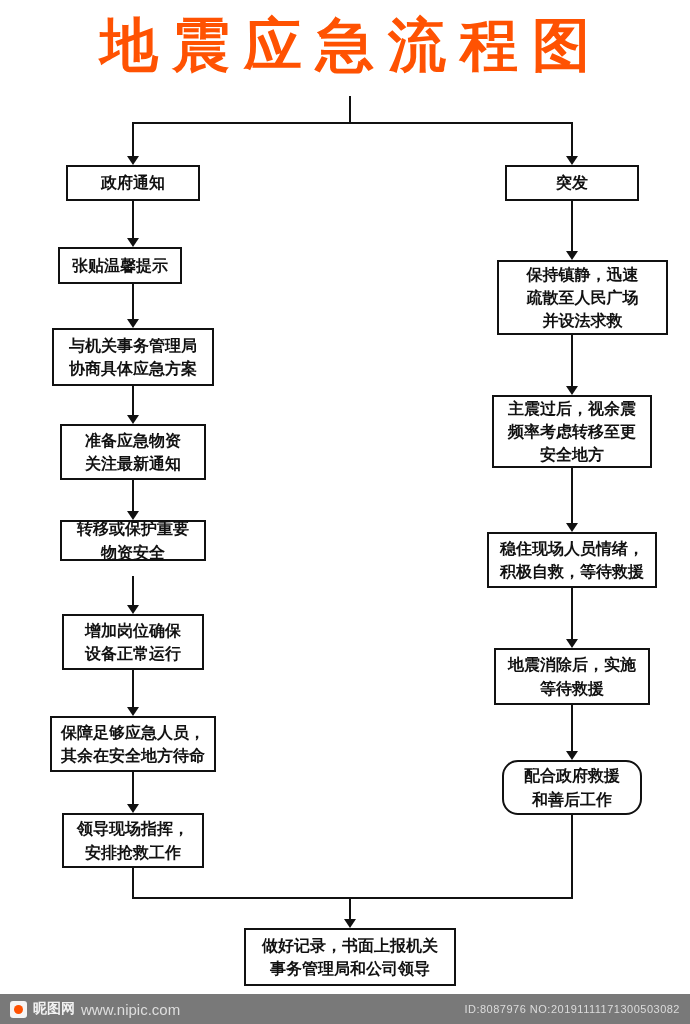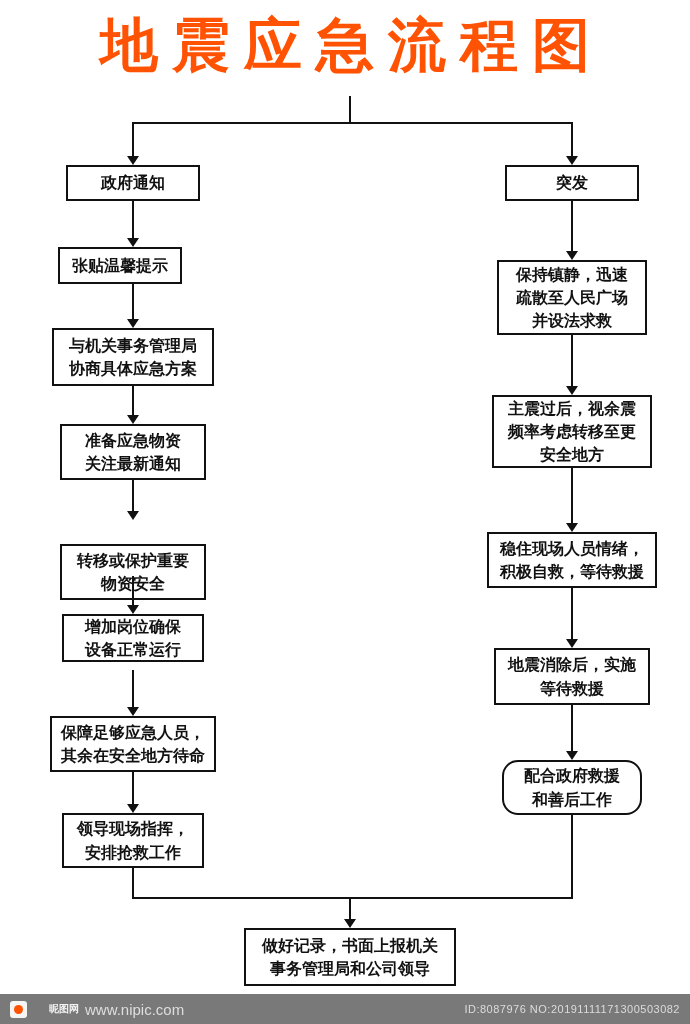--- a/index.html
+++ b/index.html
@@ -85,7 +85,7 @@
   <div class="varrow" style="left:132px; top:772px; height:33px;"></div>
 
   <div class="box" style="left:505px; top:165px; width:134px; height:36px;">突发</div>
-  <div class="box" style="left:497px; top:260px; width:150px; height:75px;">保持镇静，迅速
+  <div class="box" style="left:497px; top:260px; width:171px; height:75px;">保持镇静，迅速
 疏散至人民广场
 并设法求救</div>
   <div class="box" style="left:492px; top:395px; width:160px; height:73px;">主震过后，视余震

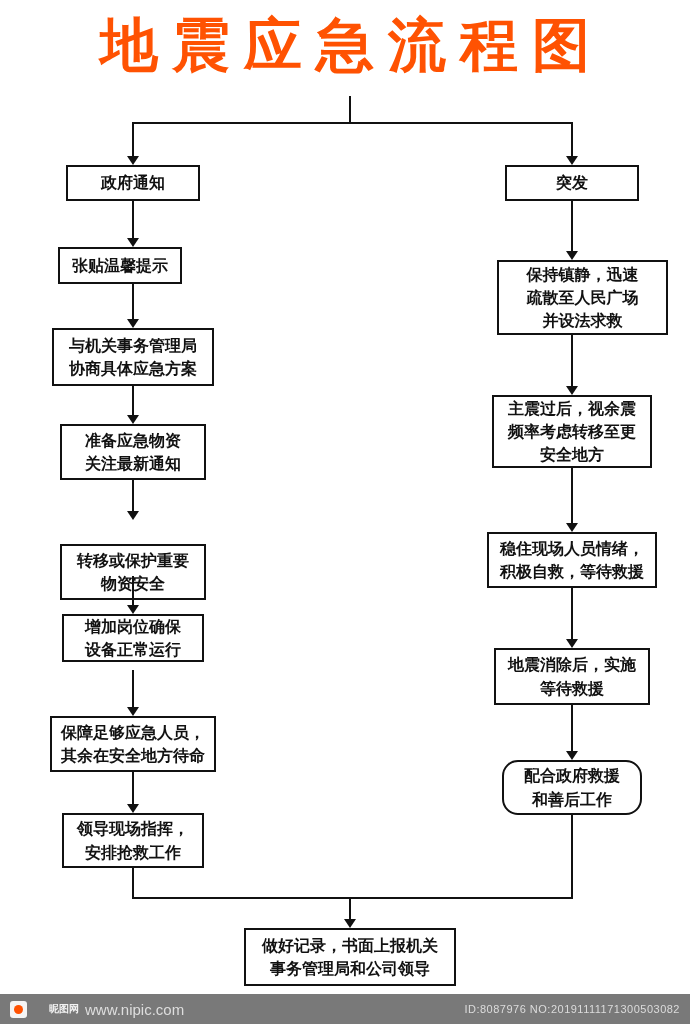--- a/index.html
+++ b/index.html
@@ -67,7 +67,7 @@
 关注最新通知</div>
   <div class="box" style="left:52px;  top:328px; width:162px; height:58px;">与机关事务管理局
 协商具体应急方案</div>
-  <div class="box" style="left:60px;  top:520px; width:146px; height:56px;margin-top:24px;">转移或保护重要
+  <div class="box" style="left:60px;  top:520px; width:146px; height:41px;">转移或保护重要
 物资安全</div>
   <div class="box" style="left:62px;  top:614px; width:142px; height:48px;">增加岗位确保
 设备正常运行</div>

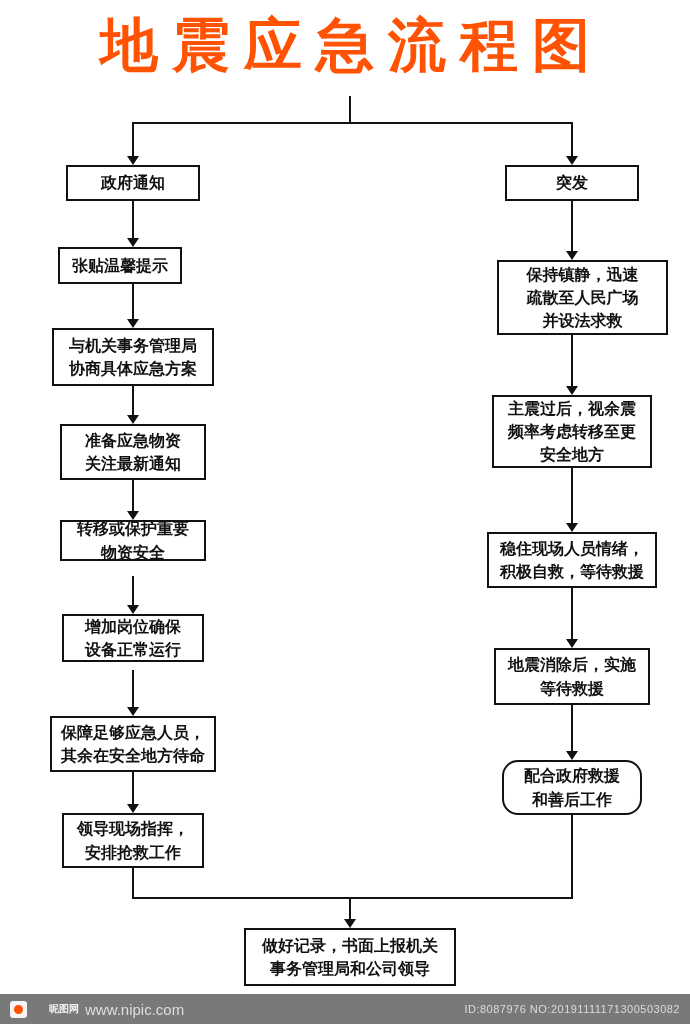--- a/index.html
+++ b/index.html
@@ -69,7 +69,7 @@
 协商具体应急方案</div>
   <div class="box" style="left:60px;  top:520px; width:146px; height:41px;">转移或保护重要
 物资安全</div>
-  <div class="box" style="left:62px;  top:614px; width:142px; height:48px;">增加岗位确保
+  <div class="box" style="left:62px;  top:614px; width:142px; height:56px;">增加岗位确保
 设备正常运行</div>
   <div class="box" style="left:50px;  top:716px; width:166px; height:56px;">保障足够应急人员，
 其余在安全地方待命</div>

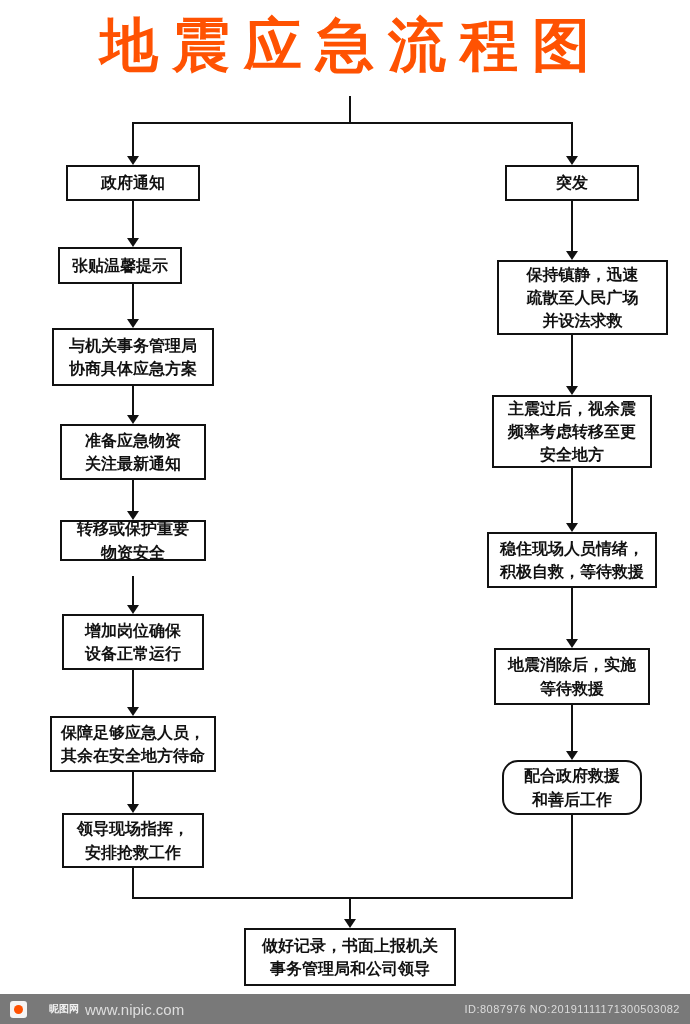--- a/index.html
+++ b/index.html
@@ -45,7 +45,7 @@
     display:block; width:9px; height:9px; border-radius:50%;
     background:#ff5202;
   }
-  .wm-site { font-size:10px; font-weight:bold; color:#f2f2f2;margin-left:16px; }
+  .wm-site { font-size:14px; font-weight:bold; color:#f2f2f2; }
   .wm-url  { font-size:15px; color:#dedede; }
   .wm-id   { font-size:11px; color:#dcdcdc; letter-spacing:0.5px; }
 </style>

